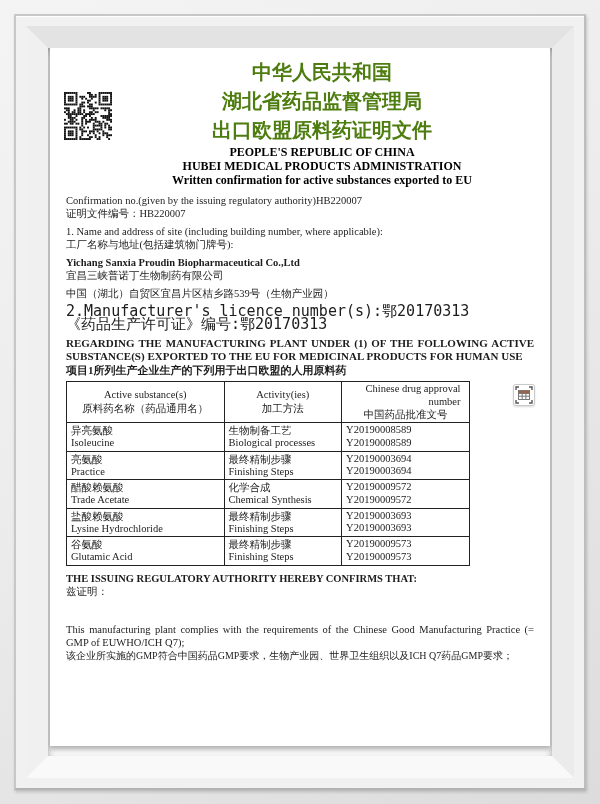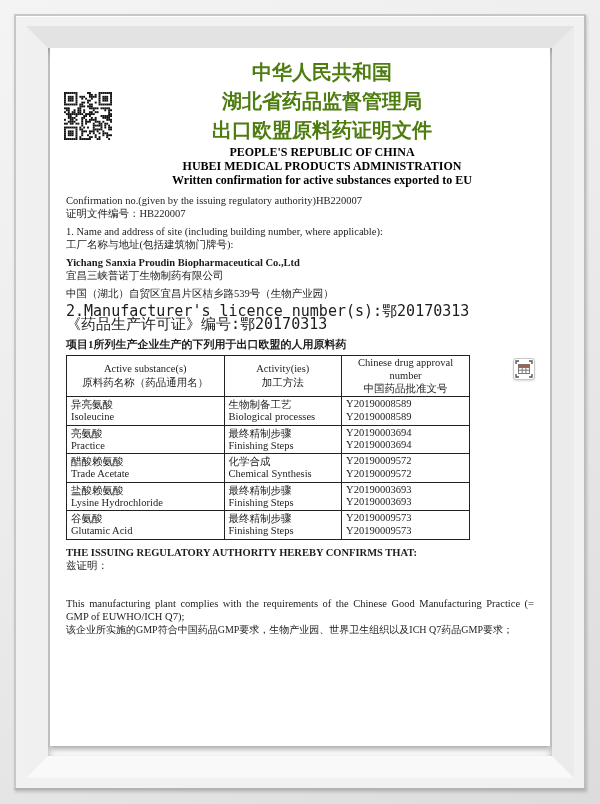--- a/index.html
+++ b/index.html
@@ -416,6 +416,7 @@
       </div>
 
       <div class="blk" style="margin-top:6px">
+        <div class="regard-en">REGARDING THE MANUFACTURING PLANT UNDER (1) OF THE FOLLOWING ACTIVE SUBSTANCE(S) EXPORTED TO THE EU FOR MEDICINAL PRODUCTS FOR HUMAN USE</div>
         <div class="regard-zh">项目1所列生产企业生产的下列用于出口欧盟的人用原料药</div>
       </div>
 

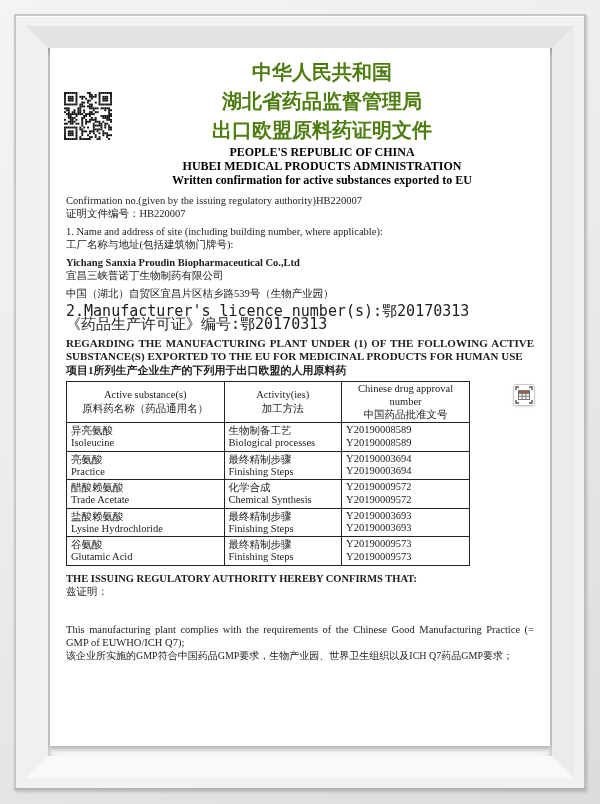--- a/index.html
+++ b/index.html
@@ -438,7 +438,7 @@
                 <div class="hdr-zh">加工方法</div>
               </th>
               <th>
-                <div class="hdr-en" style="max-width:110px;margin:0 auto;">Chinese drug approval number</div>
+                <div class="hdr-en" style="max-width:110px;margin:0 auto;text-align:right;">Chinese drug approval number</div>
                 <div class="hdr-zh">中国药品批准文号</div>
               </th>
             </tr>

